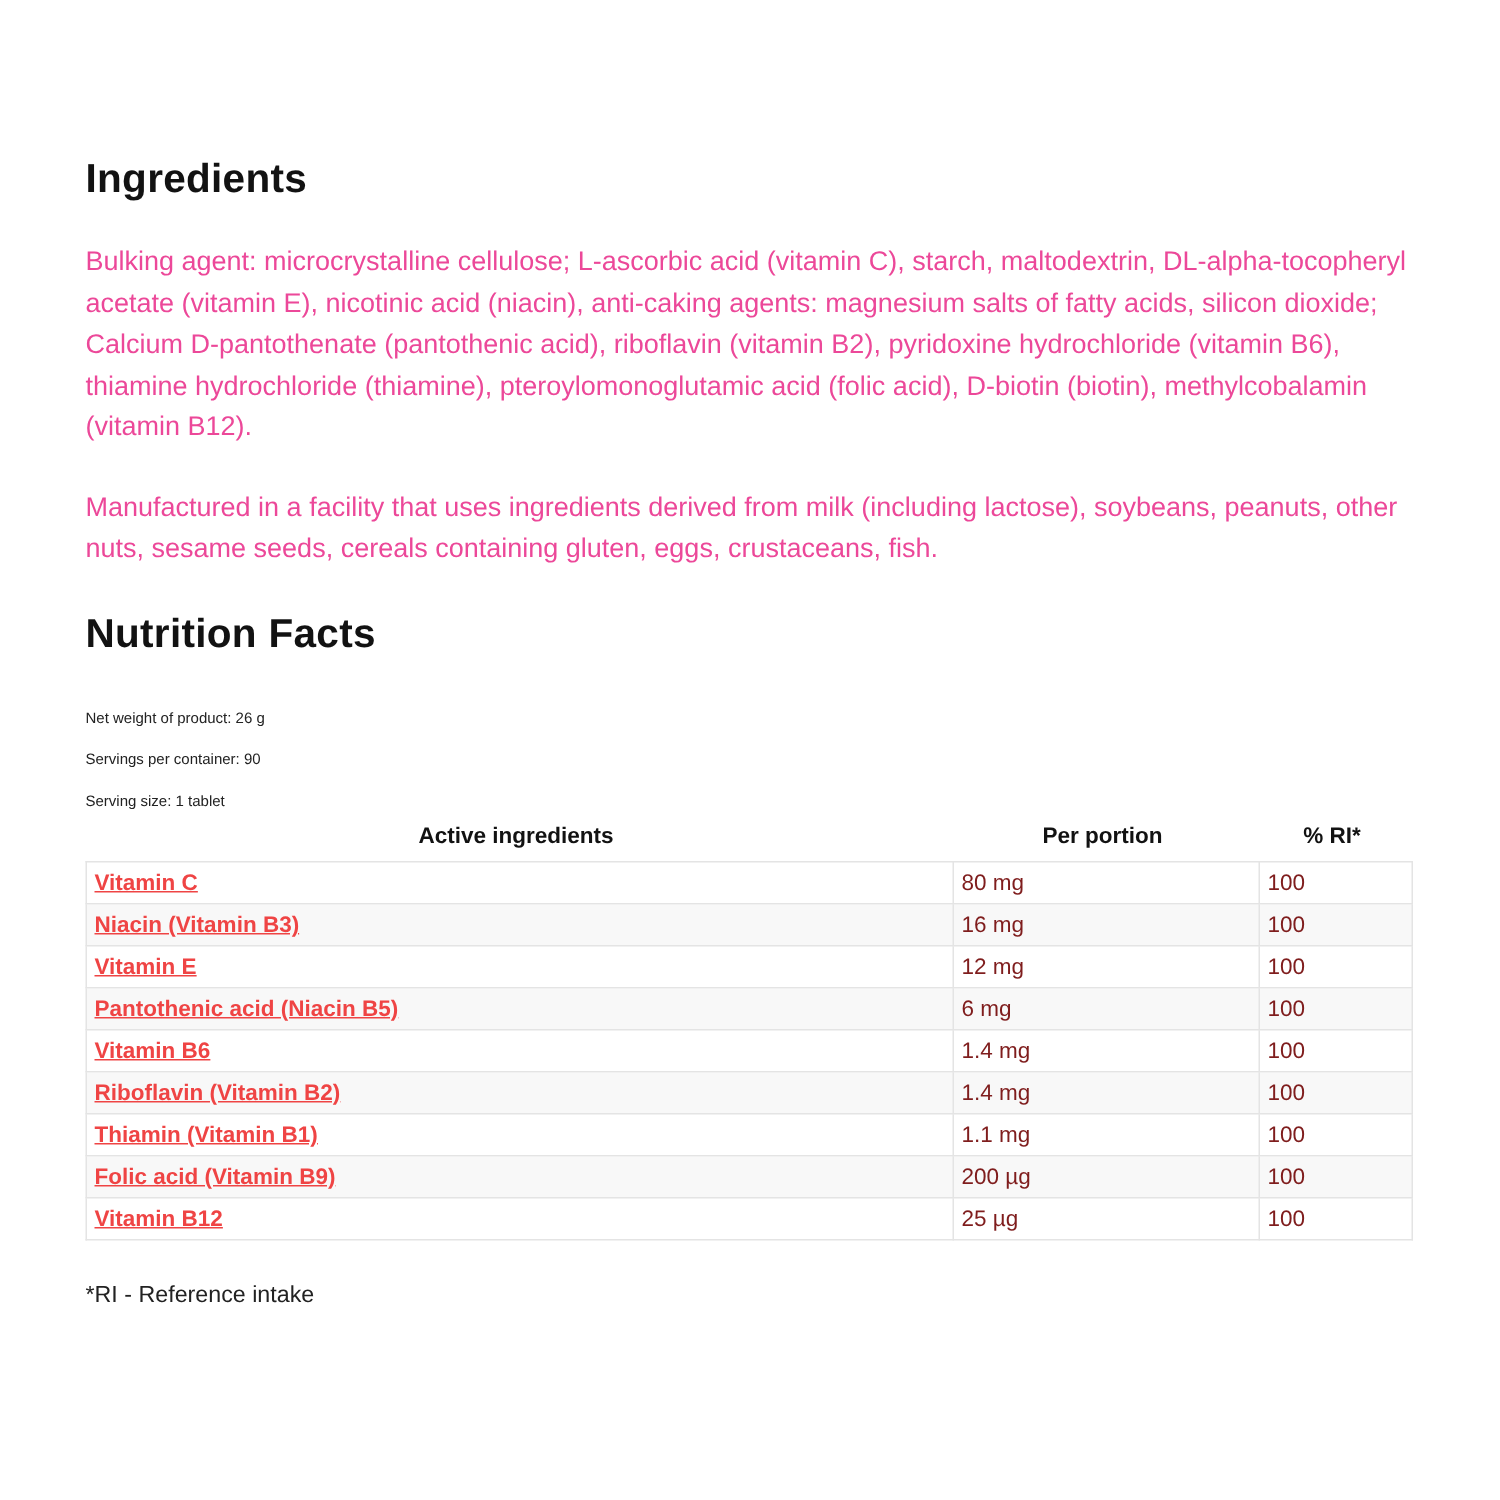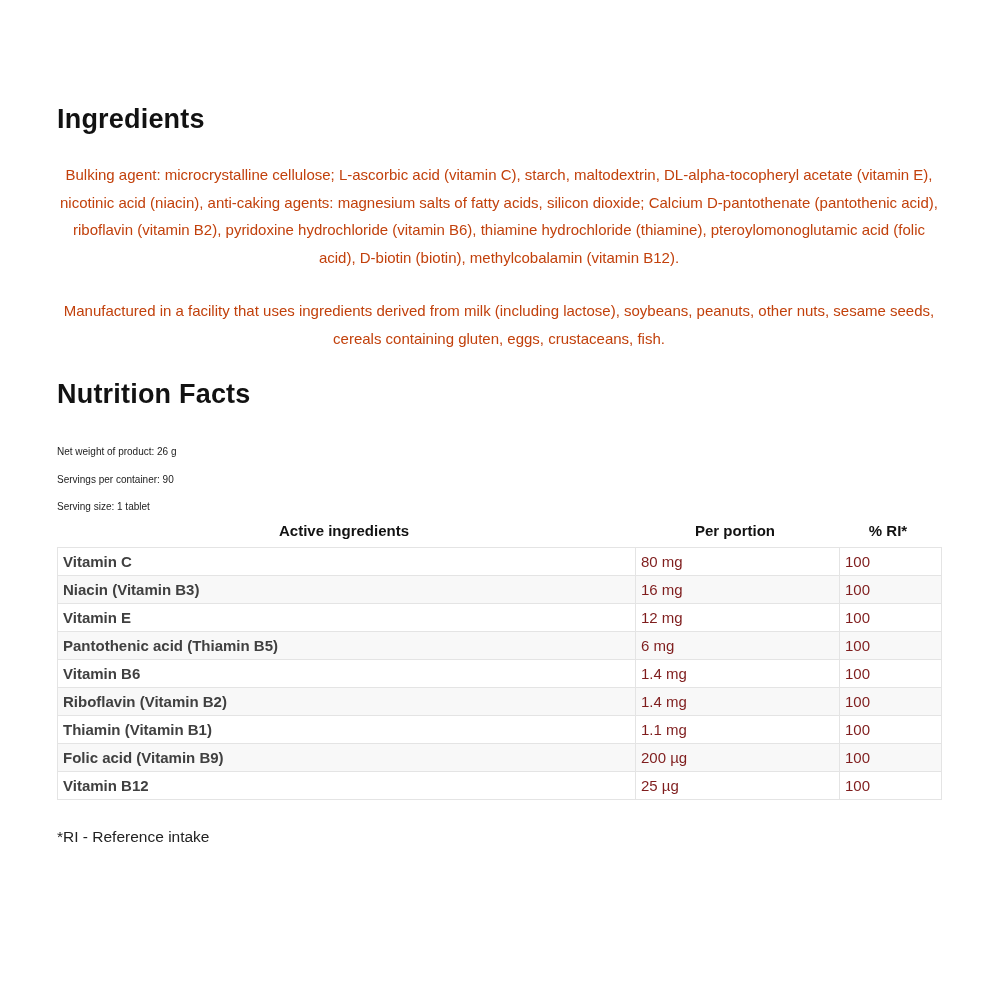--- a/index.html
+++ b/index.html
@@ -29,11 +29,10 @@
     margin-bottom: 28px;
   }
   p.body-text {
-    font-size: 15px;
+    font-size: 18px;
     line-height: 27.5px;
-    color: #c2410c;
+    color: #ec4899;
     margin: 0 0 26px 0;
-    text-align: center;
   }
   p.meta-line {
     font-size: 10px;

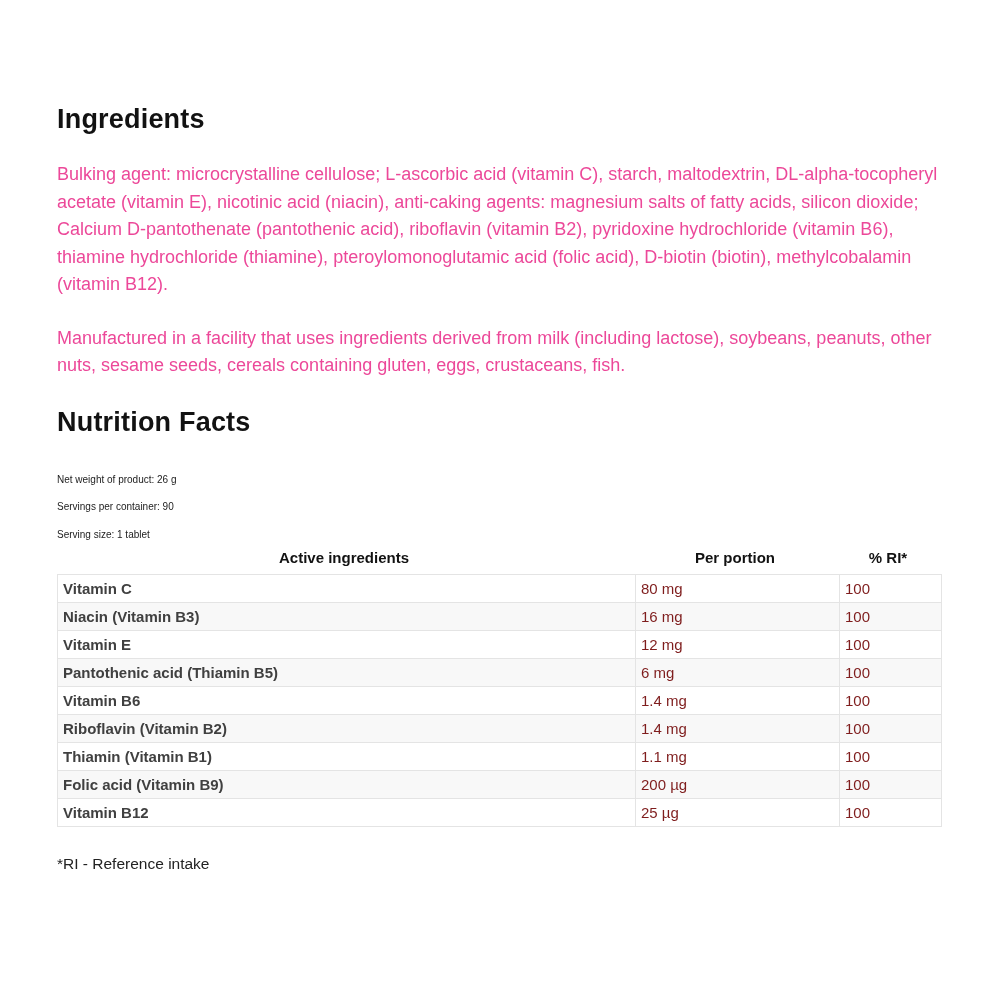--- a/index.html
+++ b/index.html
@@ -69,7 +69,8 @@
   }
   table.nutrition-table td.col-name {
     font-weight: 700;
-    color: #404040;
+    color: #ef4444;
+    text-decoration: underline;
   }
   table.nutrition-table tbody tr:nth-child(even) td {
     background: #f8f8f8;

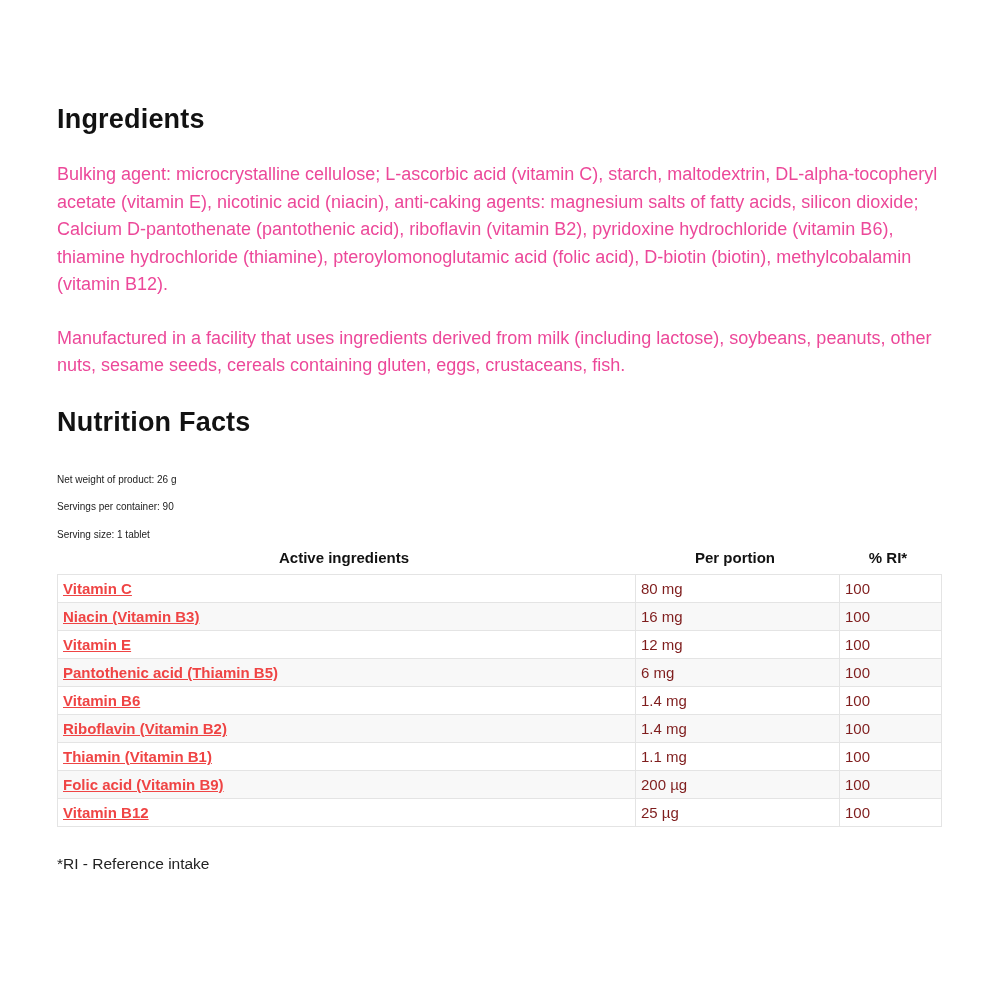--- a/index.html
+++ b/index.html
@@ -131,7 +131,7 @@
           <td>100</td>
         </tr>
         <tr>
-          <td class="col-name">Pantothenic acid (Thiamin B5)</td>
+          <td class="col-name">Pantothenic acid (Niacin B5)</td>
           <td>6 mg</td>
           <td>100</td>
         </tr>

